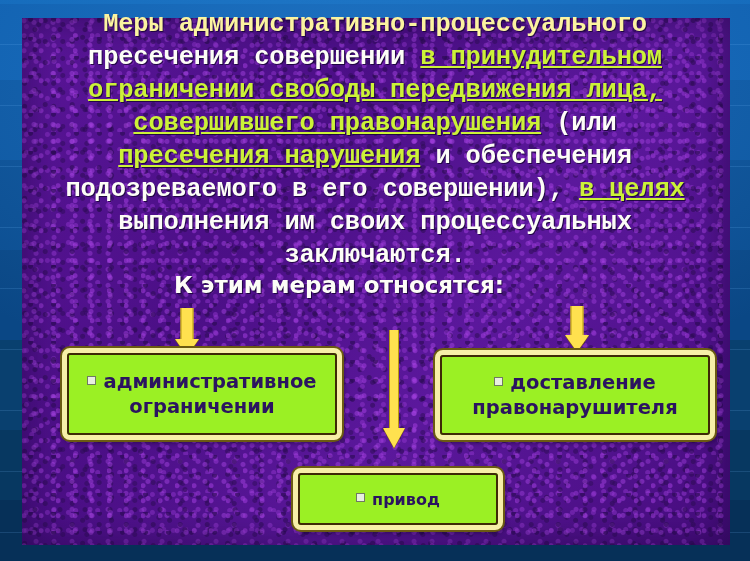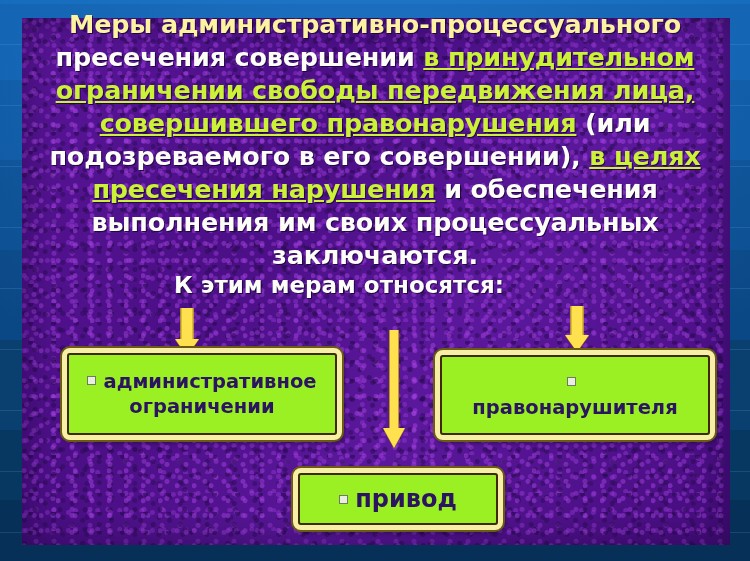--- a/index.html
+++ b/index.html
@@ -84,6 +84,7 @@
     color: #ffffff;
     text-shadow: 1px 1px 0 rgba(25,5,55,0.85);
     white-space: normal;
+    font-family: Liberation Mono, monospace;
   }
   #headline .ln { display: block; }
   .c-cream { color: #fbf3a0; }

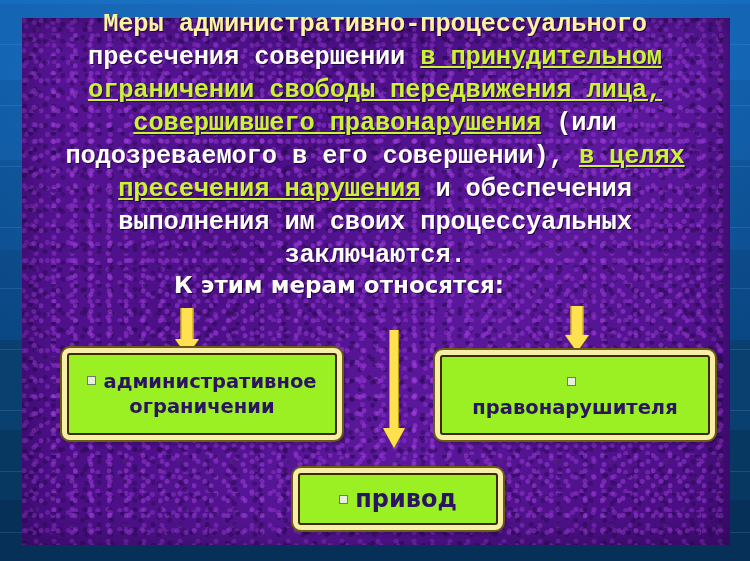--- a/index.html
+++ b/index.html
@@ -206,10 +206,10 @@
       <span class="c-lime u">совершившего правонарушения</span><span class="c-white"> (или</span>
     </span>
     <span class="ln">
+      <span class="c-lime u">пресечения нарушения</span><span class="c-white"> и обеспечения</span>
+    </span>
+    <span class="ln">
       <span class="c-white">подозреваемого в его совершении), </span><span class="c-lime u">в целях</span>
-    </span>
-    <span class="ln">
-      <span class="c-lime u">пресечения нарушения</span><span class="c-white"> и обеспечения</span>
     </span>
     <span class="ln">
       <span class="c-white">выполнения им своих процессуальных</span>

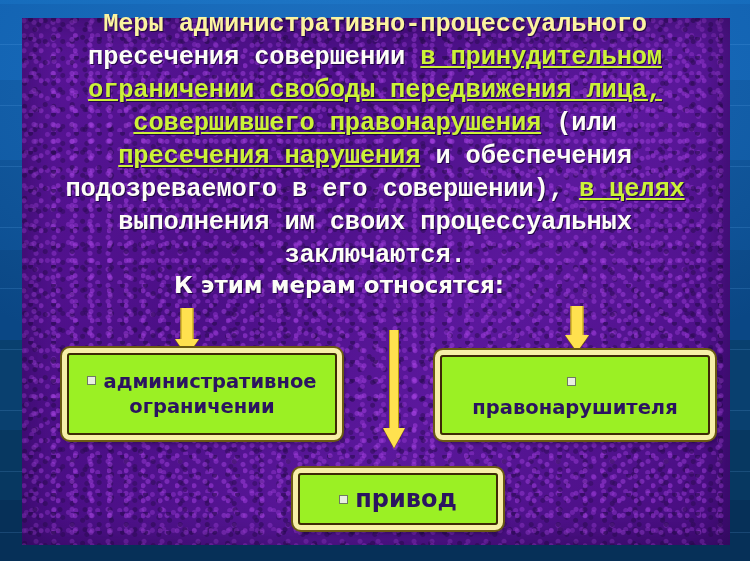--- a/index.html
+++ b/index.html
@@ -245,7 +245,7 @@
 
   <div class="box" id="box-delivery">
     <div class="box-text">
-      <span class="bullet"></span><br>
+      <span class="bullet"></span><span>доставление</span><br>
       <span>правонарушителя</span>
     </div>
   </div>

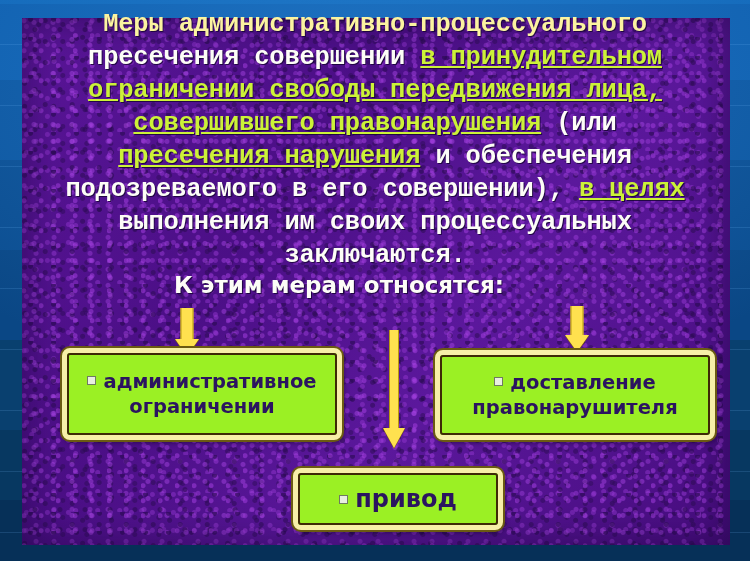--- a/index.html
+++ b/index.html
@@ -180,7 +180,7 @@
   #box-detention   { left: 62px;  top: 348px; width: 280px; height: 92px; }
   #box-delivery    { left: 435px; top: 350px; width: 280px; height: 90px; }
   #box-drive       { left: 293px; top: 468px; width: 210px; height: 62px; }
-  #box-drive .box-text { font-size: 24px; }
+  #box-drive .box-text { font-size: 16px; }
 </style>
 </head>
 <body>

